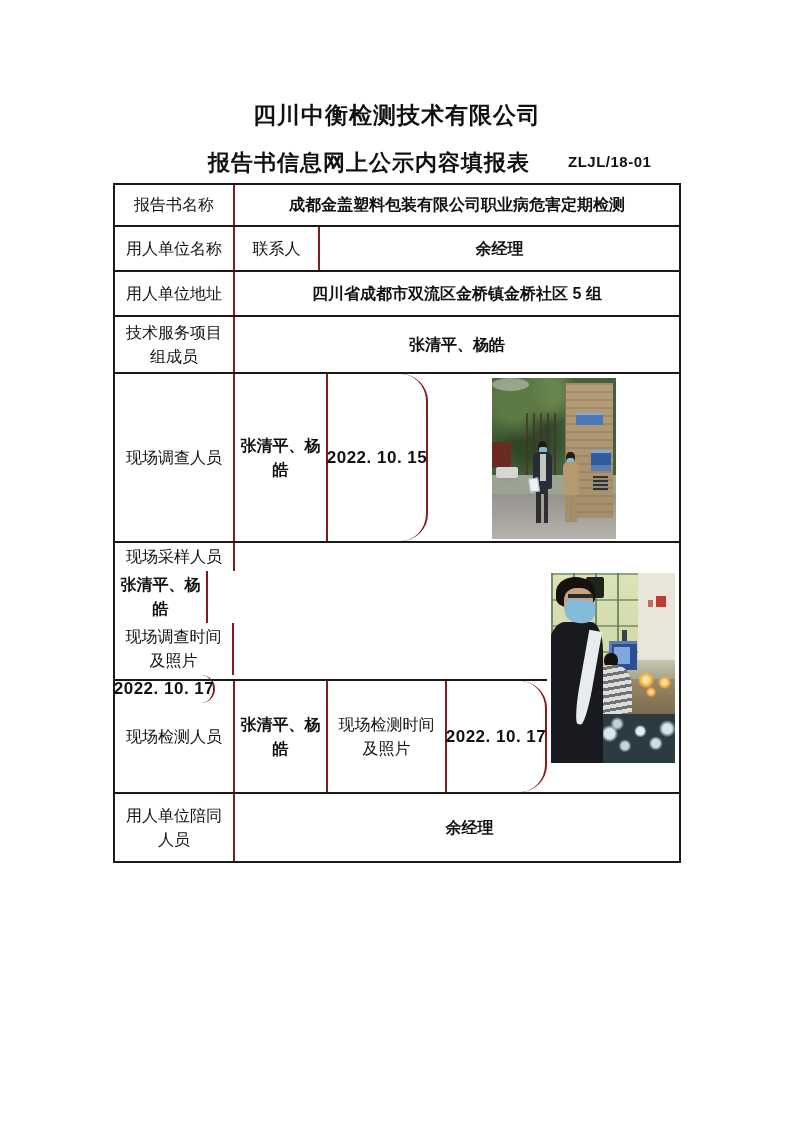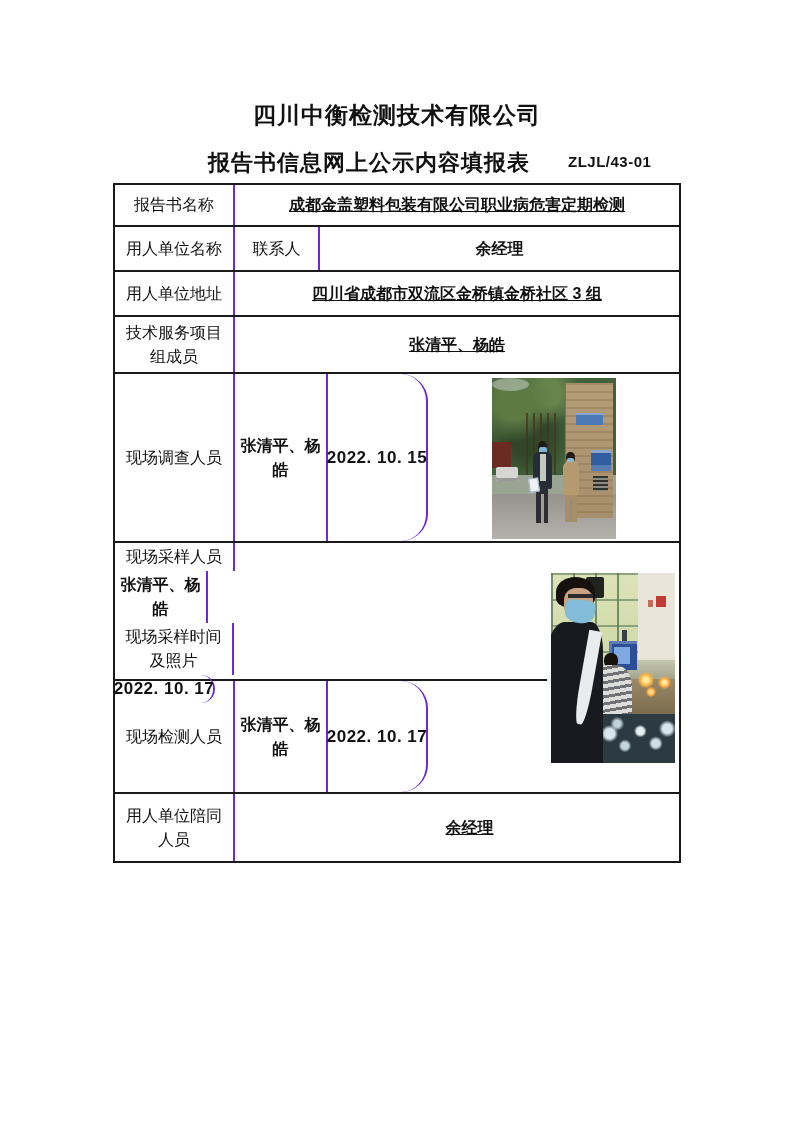--- a/index.html
+++ b/index.html
@@ -157,7 +157,7 @@
 
   <div class="doc-subtitle-row">
     <div class="doc-subtitle">报告书信息网上公示内容填报表</div>
-    <div class="doc-code">ZLJL/43-01</div>
+    <div class="doc-code">ZLJL/18-01</div>
   </div>
 
   <div class="form-table">

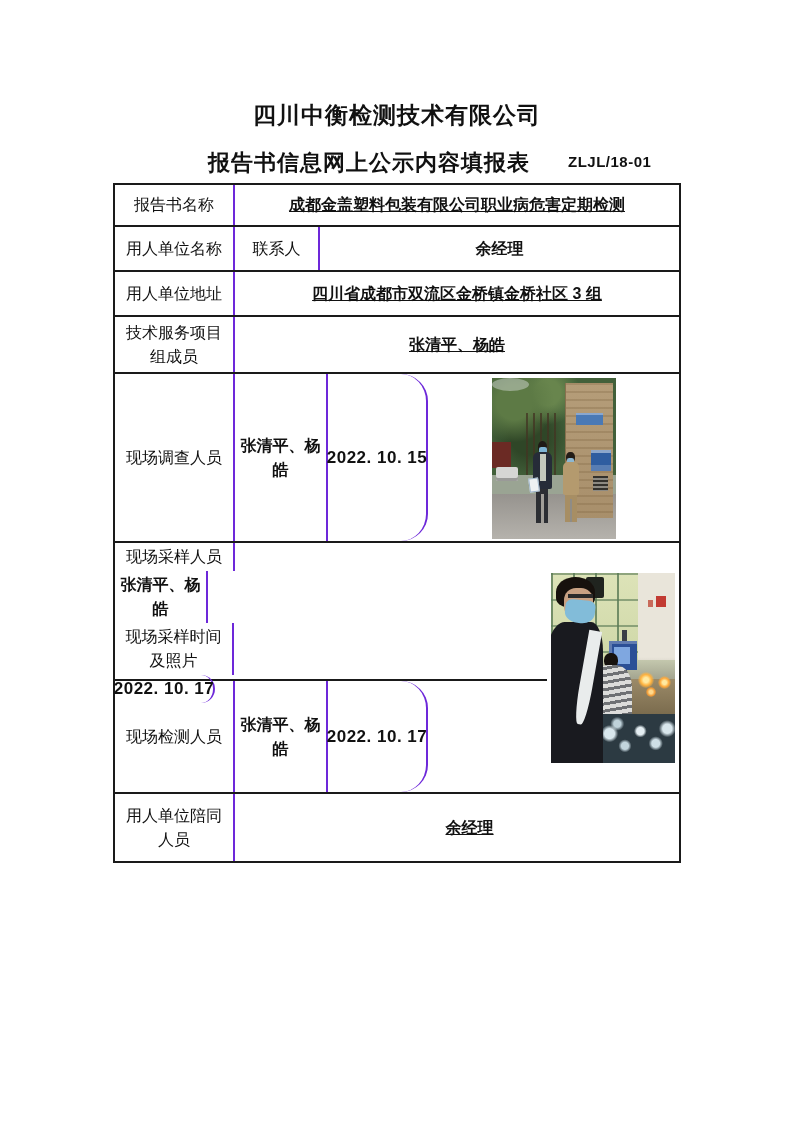--- a/index.html
+++ b/index.html
@@ -38,7 +38,7 @@
   .cell{
     display:flex;align-items:center;justify-content:center;
     text-align:center;box-sizing:border-box;
-    border-right:2px solid #6d28d9;
+    border-right:2px solid #7f1d1d;
     line-height:24px;
     padding:2px 9px;
   }

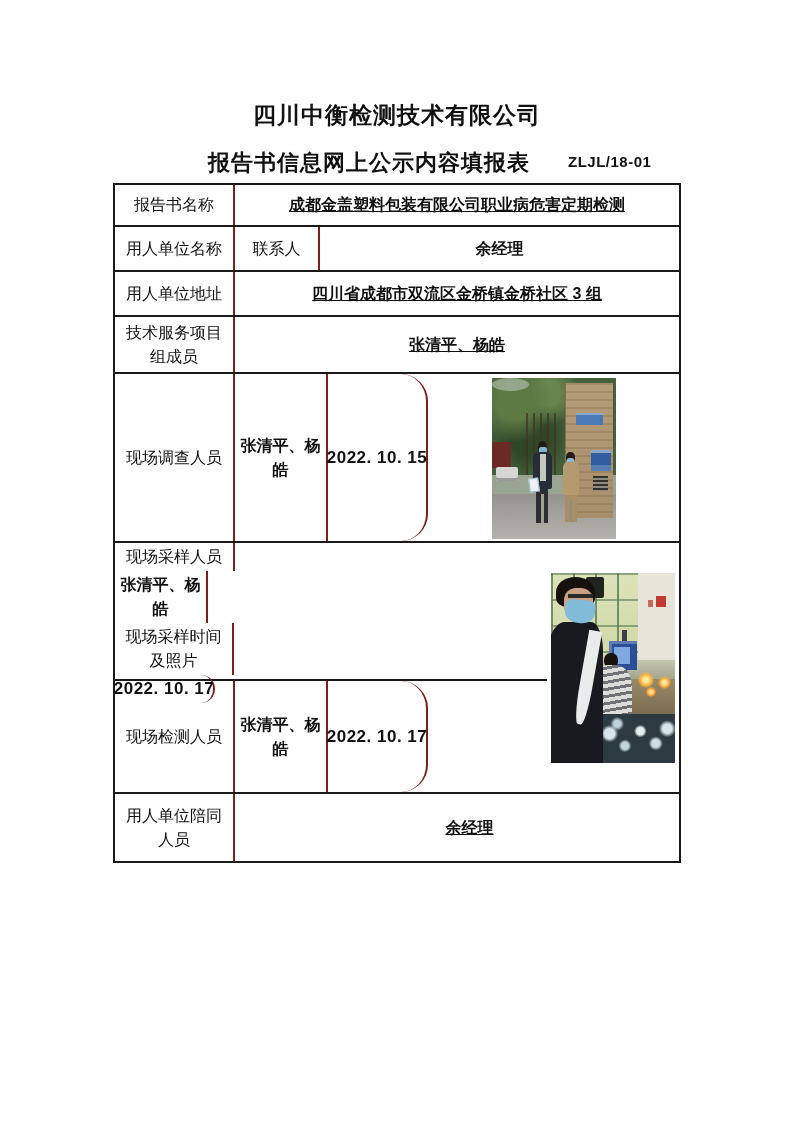--- a/index.html
+++ b/index.html
@@ -47,7 +47,7 @@
   .val{font-weight:bold;}
   .date{font-weight:bold;font-size:17px;letter-spacing:0.5px;white-space:nowrap;padding:2px 2px;}
   .c-label{width:120px;flex:0 0 auto;}
-  .c-rest{width:444px;flex:1 1 auto;text-decoration:underline;}
+  .c-rest{width:444px;flex:1 1 auto;}
   .c-company{width:227px;flex:0 0 auto;}
   .c-contactl{width:85px;flex:0 0 auto;}
   .c-contactv{width:136px;flex:1 1 auto;}

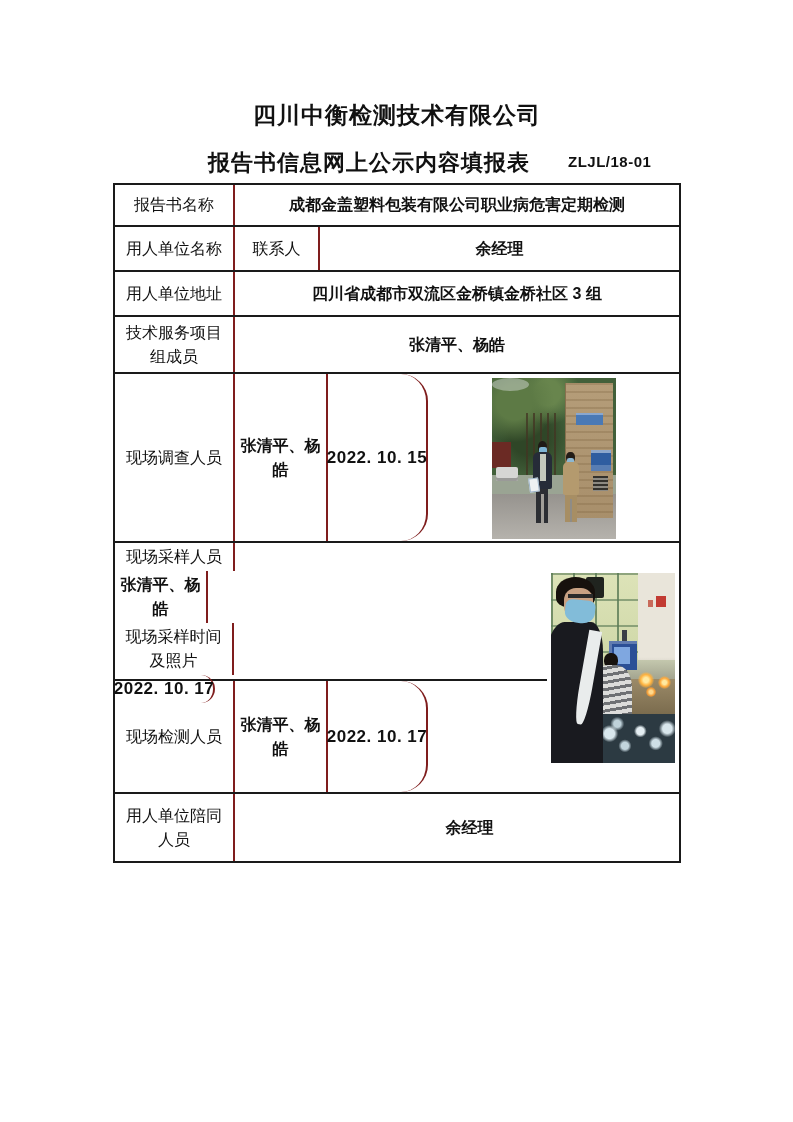--- a/index.html
+++ b/index.html
@@ -175,7 +175,7 @@
 
     <div class="trow r3">
       <div class="cell c-label lbl">用人单位地址</div>
-      <div class="cell c-rest val last">四川省成都市双流区金桥镇金桥社区 3 组</div>
+      <div class="cell c-rest val last">四川省成都市双流区金桥镇金桥社区 5 组</div>
     </div>
 
     <div class="trow r4">

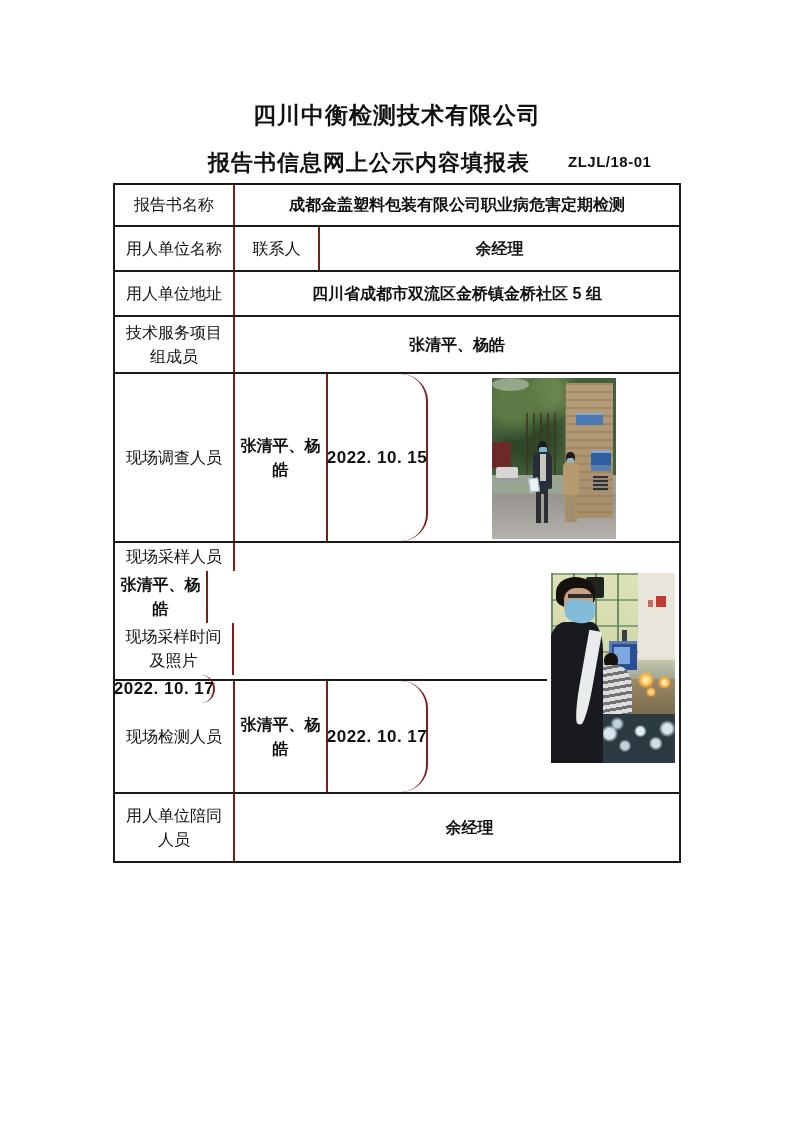--- a/index.html
+++ b/index.html
@@ -224,7 +224,7 @@
         <div class="subrow top">
           <div class="cell c-label lbl">现场采样人员</div>
           <div class="cell c-staff val">张清平、杨皓</div>
-          <div class="cell c-time lbl">现场采样时间及照片</div>
+          <div class="cell c-time lbl">现场调查时间及照片</div>
           <div class="cell c-date date">2022. 10. 17</div>
         </div>
         <div class="subrow bottom">

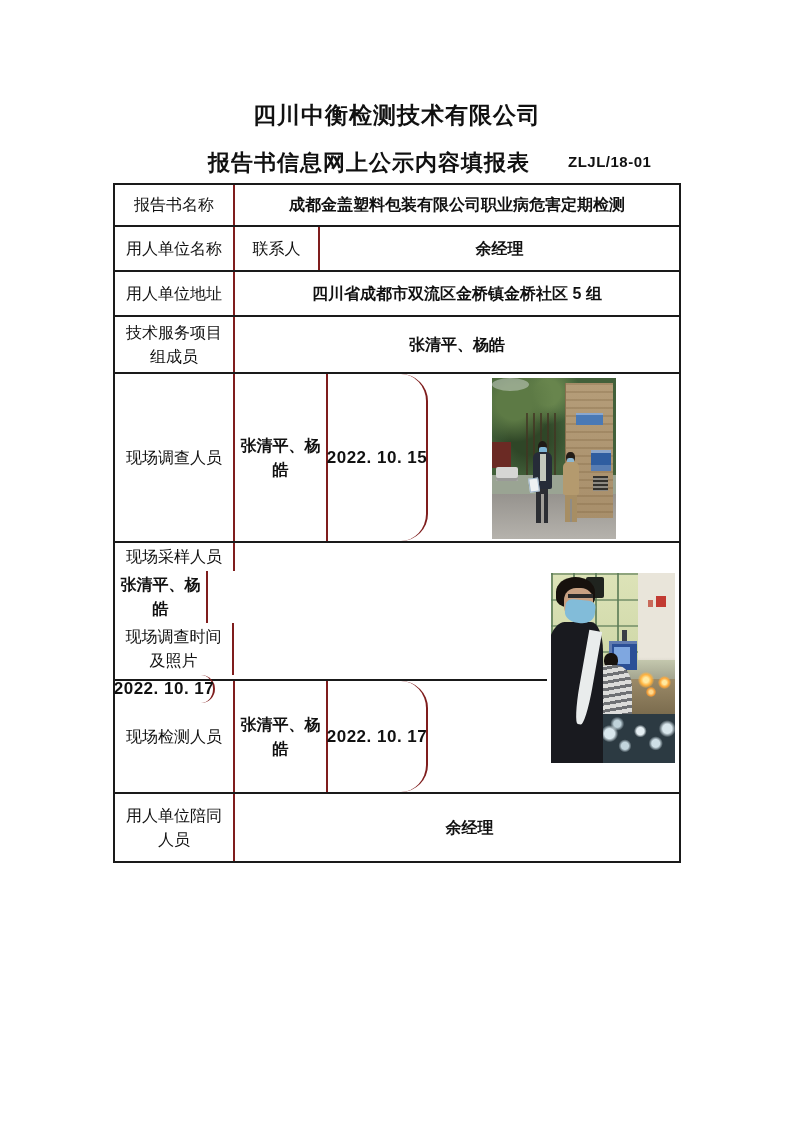--- a/index.html
+++ b/index.html
@@ -230,6 +230,7 @@
         <div class="subrow bottom">
           <div class="cell c-label lbl">现场检测人员</div>
           <div class="cell c-staff val">张清平、杨皓</div>
+          <div class="cell c-time lbl">现场检测时间及照片</div>
           <div class="cell c-date date">2022. 10. 17</div>
         </div>
       </div>

